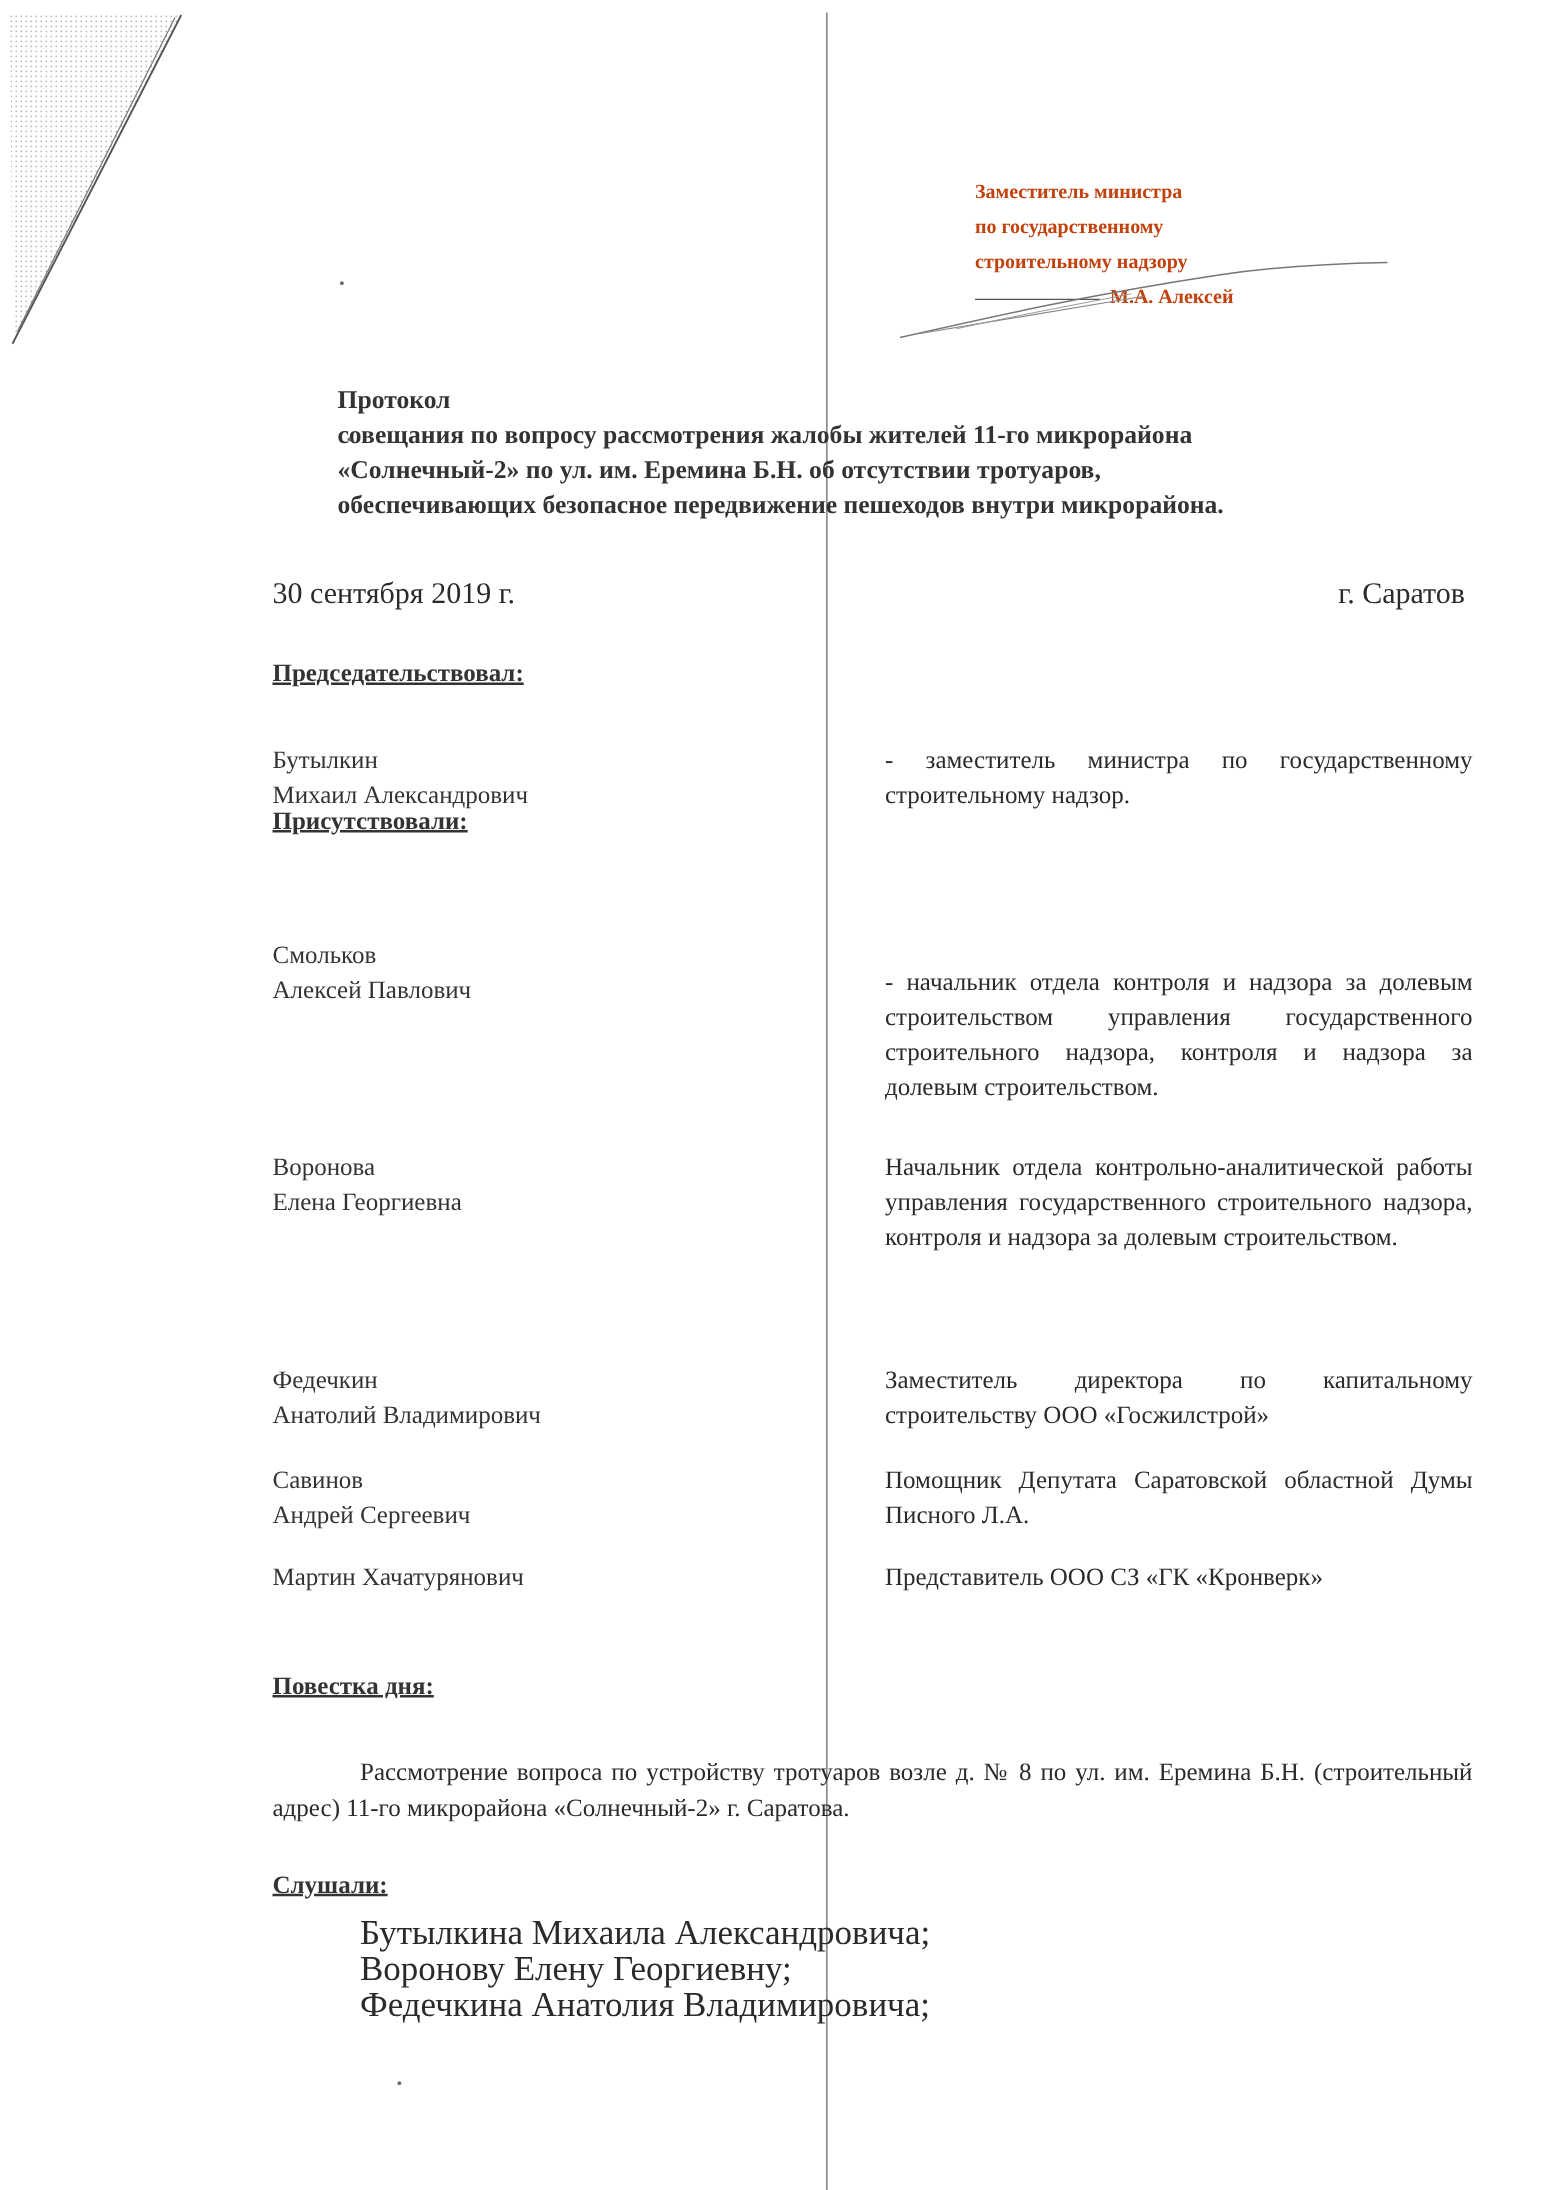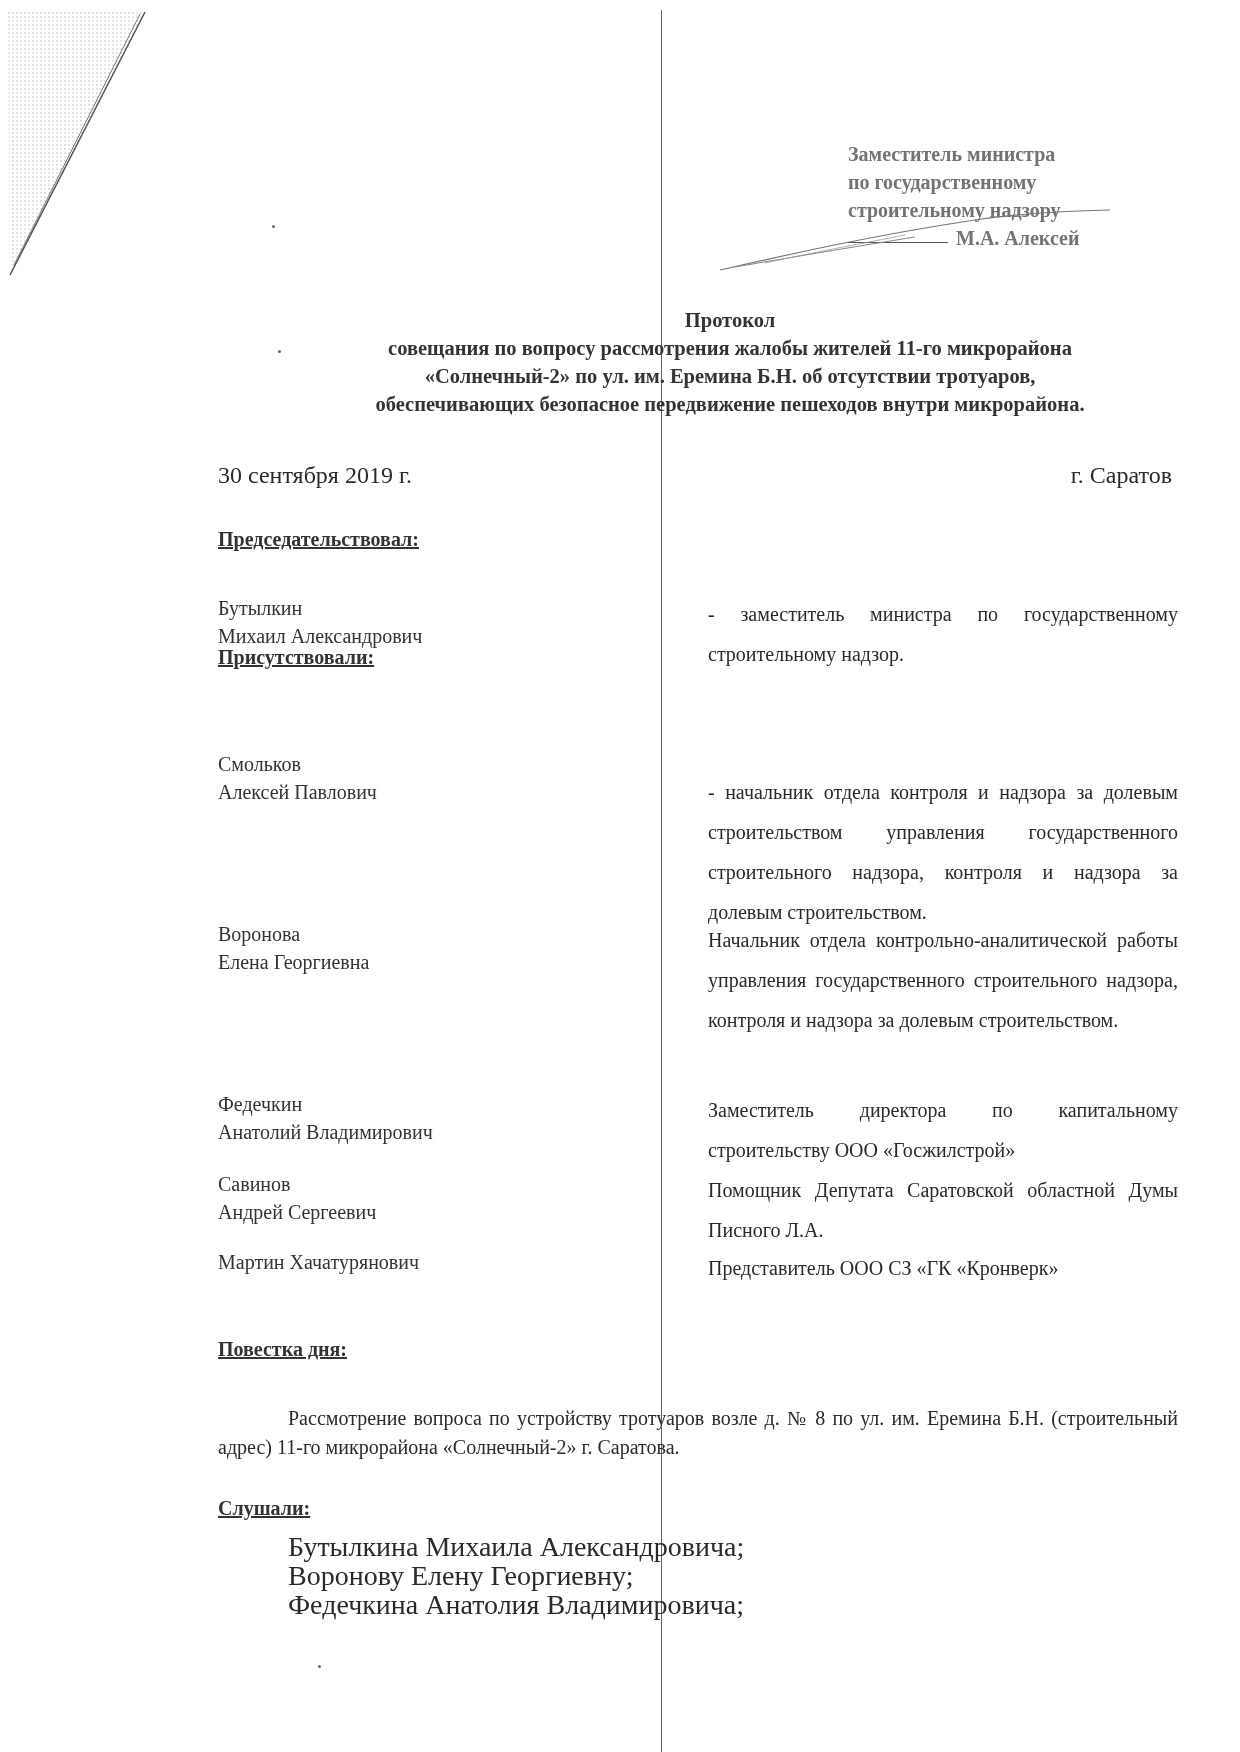--- a/index.html
+++ b/index.html
@@ -10,7 +10,7 @@
     .page { position: absolute; left: 0; top: 0; width: 1240px; height: 1752px; }
     .fold-line { position: absolute; left: 661px; top: 10px; width: 1px; height: 1742px; background: #4a4a4a; opacity: .85; }
     .corner-shade { position: absolute; left: 0; top: 0; width: 150px; height: 290px; }
-    .approval { position: absolute; left: 848px; top: 140px; font-weight: bold; font-size: 20px; line-height: 28px; color: #737373; }
+    .approval { position: absolute; left: 780px; top: 140px; font-weight: bold; font-size: 16px; line-height: 28px; color: #c2410c; }
     .approval .sig-line { display: inline-block; width: 100px; border-bottom: 1.5px solid #555; margin-right: 8px; vertical-align: 2px; }
     .approval .name-line { position: relative; left: 0px; }
     .signature { position: absolute; left: 715px; top: 205px; width: 400px; height: 70px; }

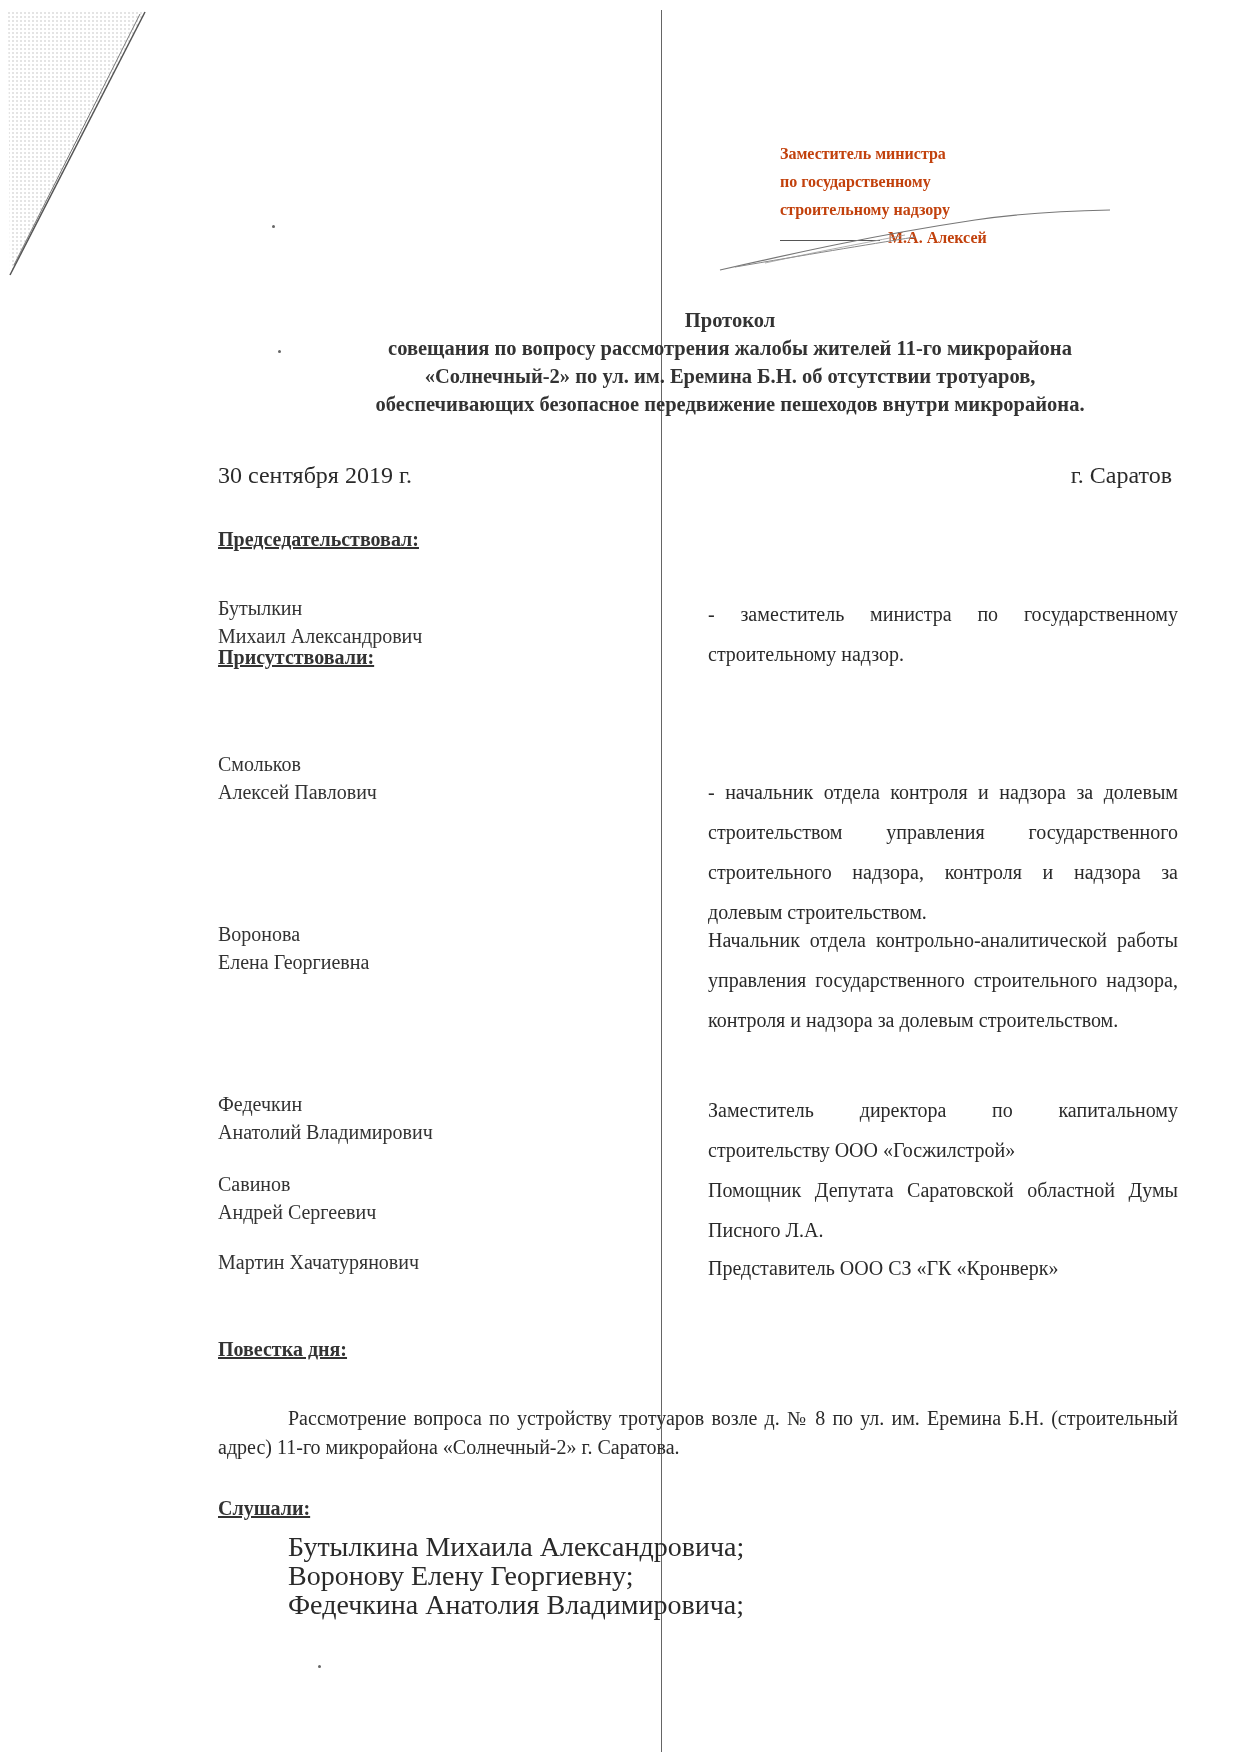--- a/index.html
+++ b/index.html
@@ -14,7 +14,7 @@
     .approval .sig-line { display: inline-block; width: 100px; border-bottom: 1.5px solid #555; margin-right: 8px; vertical-align: 2px; }
     .approval .name-line { position: relative; left: 0px; }
     .signature { position: absolute; left: 715px; top: 205px; width: 400px; height: 70px; }
-    .title-block { position: absolute; left: 270px; top: 306px; width: 920px; text-align: center; font-weight: bold; font-size: 20.5px; line-height: 28px; color: #333; }
+    .title-block { position: absolute; left: 270px; top: 306px; width: 920px; font-weight: bold; font-size: 20.5px; line-height: 28px; color: #333; }
     .row { position: absolute; font-size: 24px; line-height: 28px; }
     .date { left: 218px; top: 461px; }
     .city { right: 68px; top: 461px; }

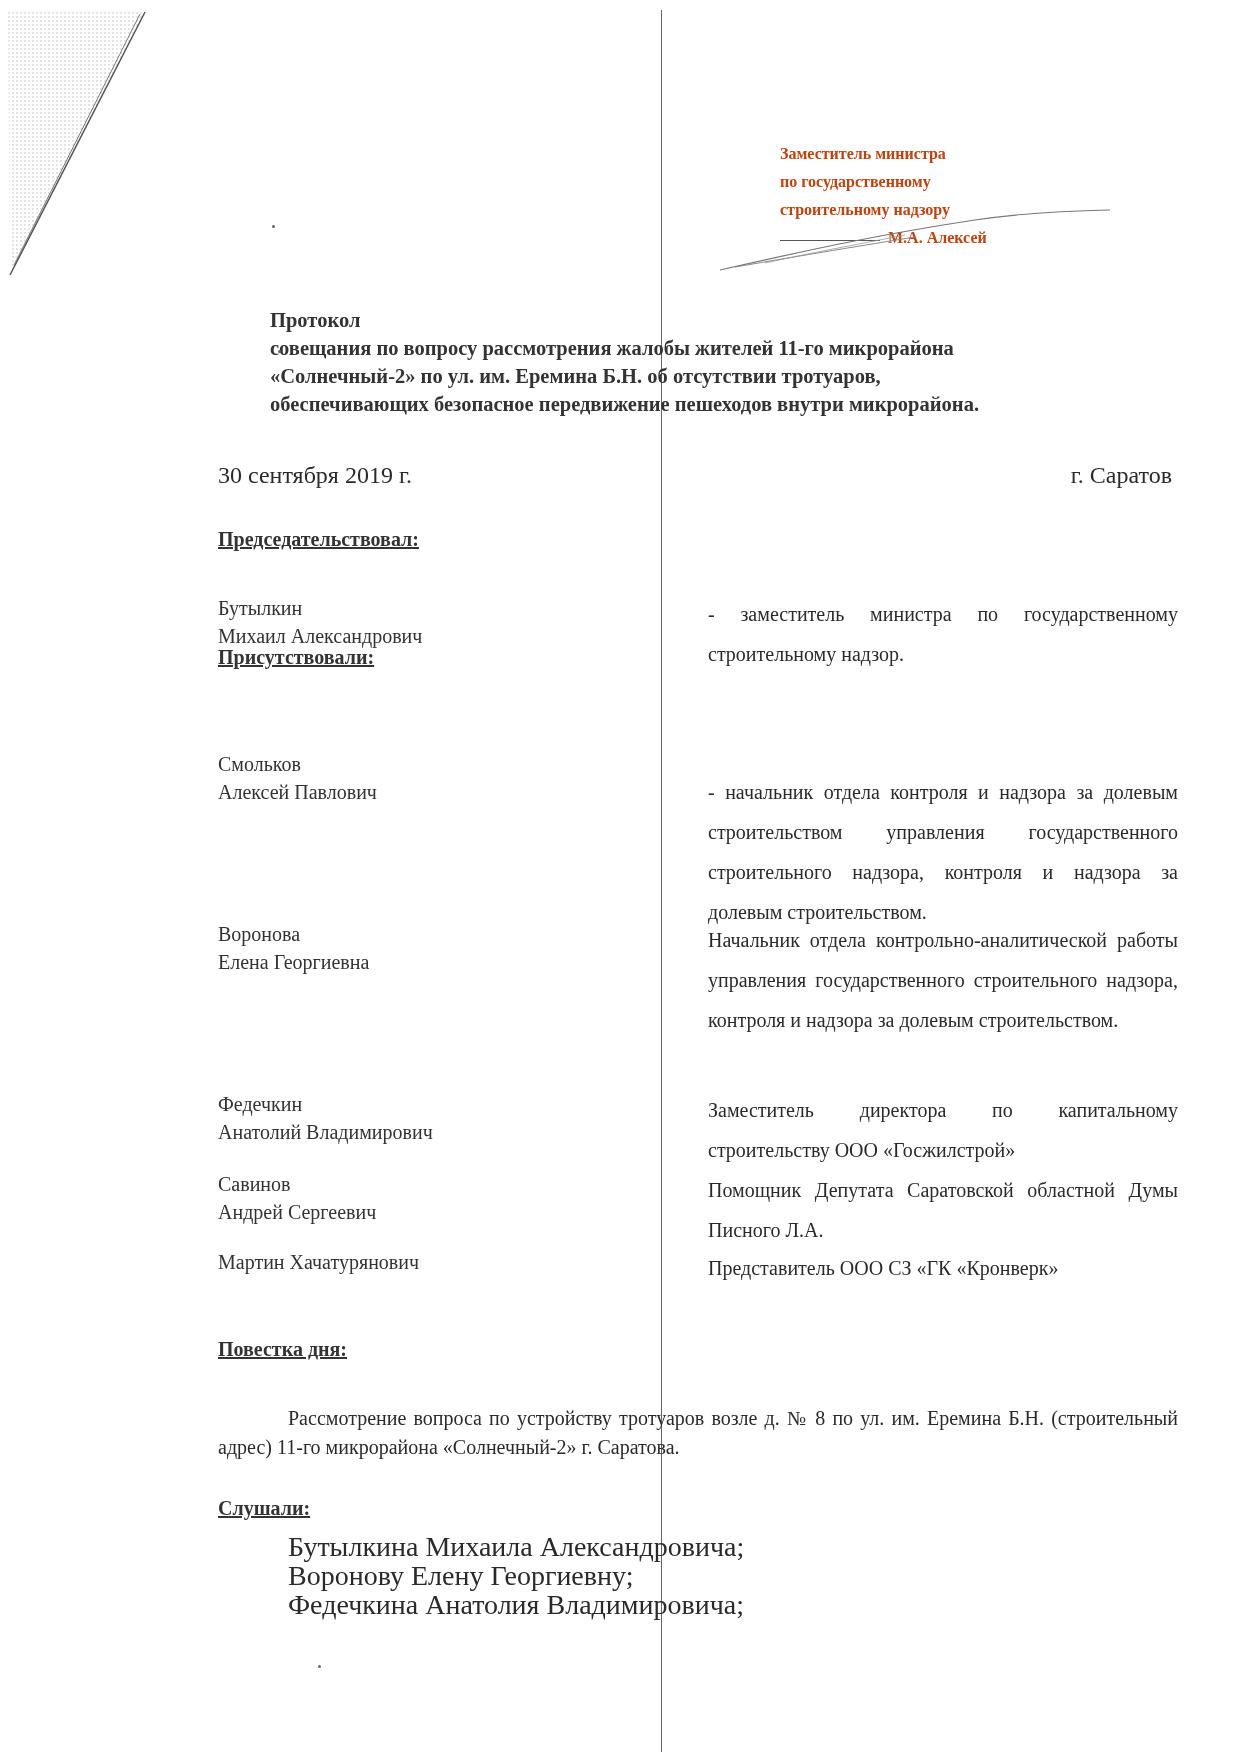--- a/index.html
+++ b/index.html
@@ -21,7 +21,7 @@
     .heading { position: absolute; left: 218px; font-weight: bold; font-size: 20px; text-decoration: underline; color: #333; }
     .person { position: absolute; left: 218px; font-weight: bold; font-size: 20px; line-height: 28px; color: #333; white-space: pre-line; }
     .person.plain { font-weight: normal; }
-    .role { position: absolute; left: 708px; width: 470px; font-size: 20px; line-height: 40px; text-align: justify; text-align-last: left; }
+    .role { position: absolute; left: 708px; width: 470px; font-size: 20px; line-height: 28px; text-align: justify; text-align-last: left; }
     .agenda-text { position: absolute; left: 218px; top: 1404px; width: 960px; font-size: 20px; line-height: 29px; text-align: justify; text-indent: 70px; }
     .heard-list { position: absolute; left: 288px; top: 1532px; font-size: 28px; line-height: 29px; }
     .heard-list div { margin: 0; }

